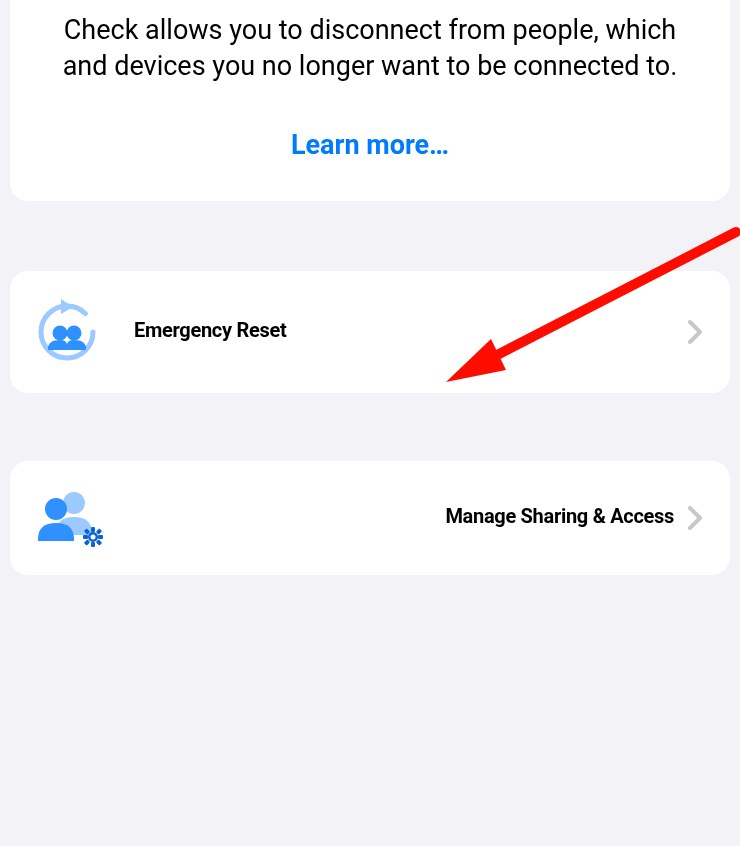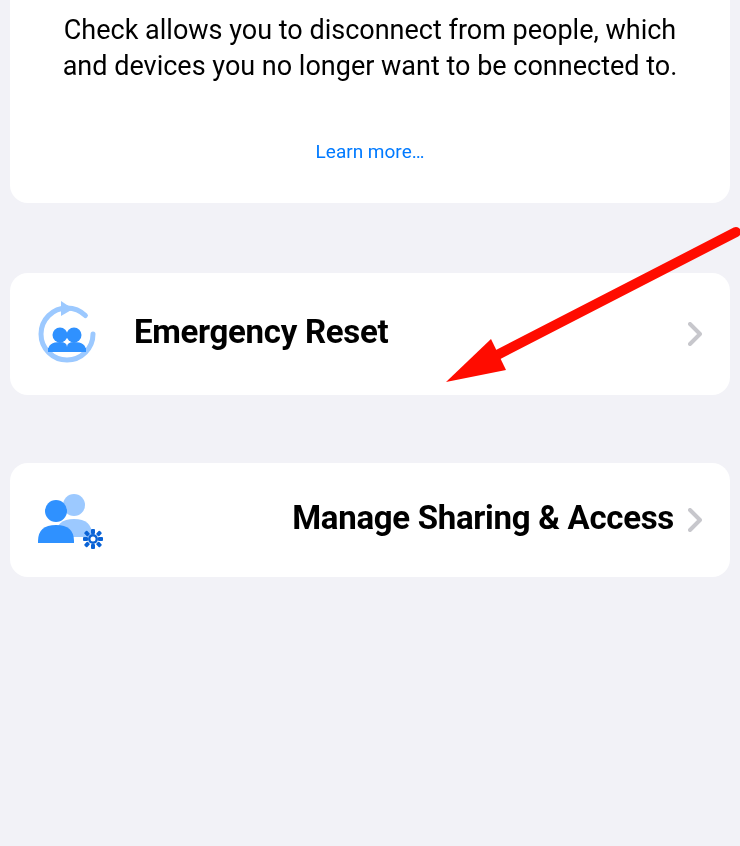--- a/index.html
+++ b/index.html
@@ -40,10 +40,10 @@
       display: block;
       text-align: center;
       color: #007aff;
-      font-size: 19px;
-      margin-top: 55px;
+      font-size: 27px;
+      margin-top: 44px;
       text-decoration: none;
-      font-weight: 400;
+      font-weight: 700;
     }
     .option-card {
       margin-top: 70px;

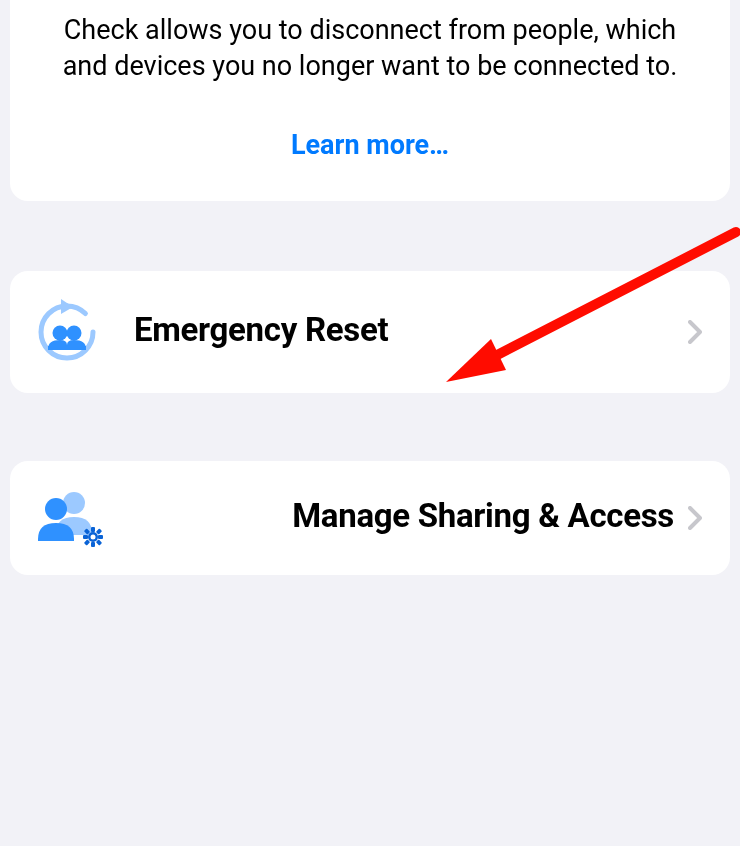--- a/index.html
+++ b/index.html
@@ -69,7 +69,7 @@
       padding-right: 6px;
     }
     .option-title {
-      font-size: 33px;
+      font-size: 20px;
       font-weight: 700;
       color: #000000;
       margin-bottom: 4px;

